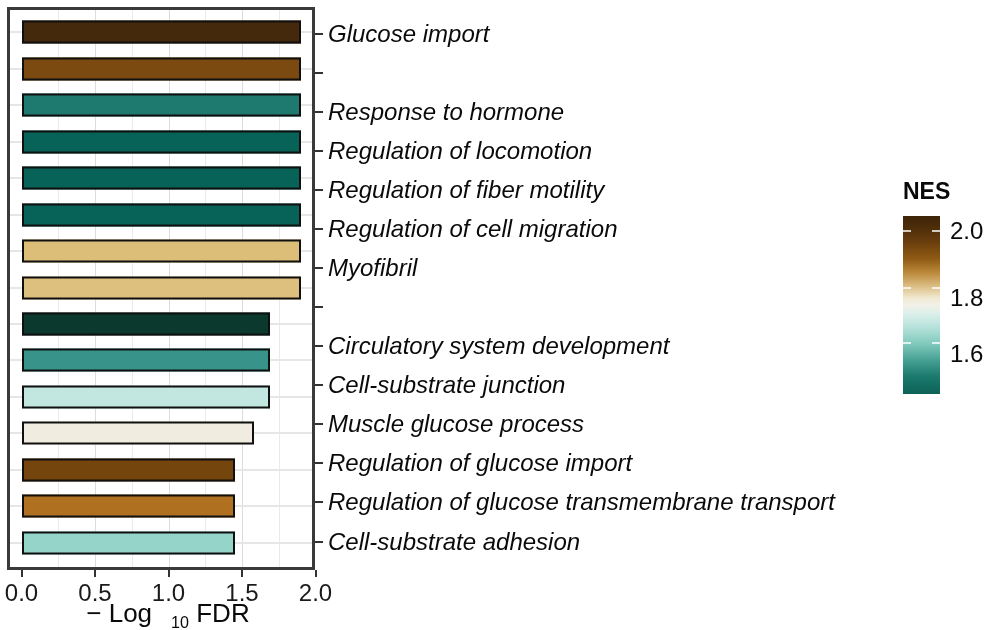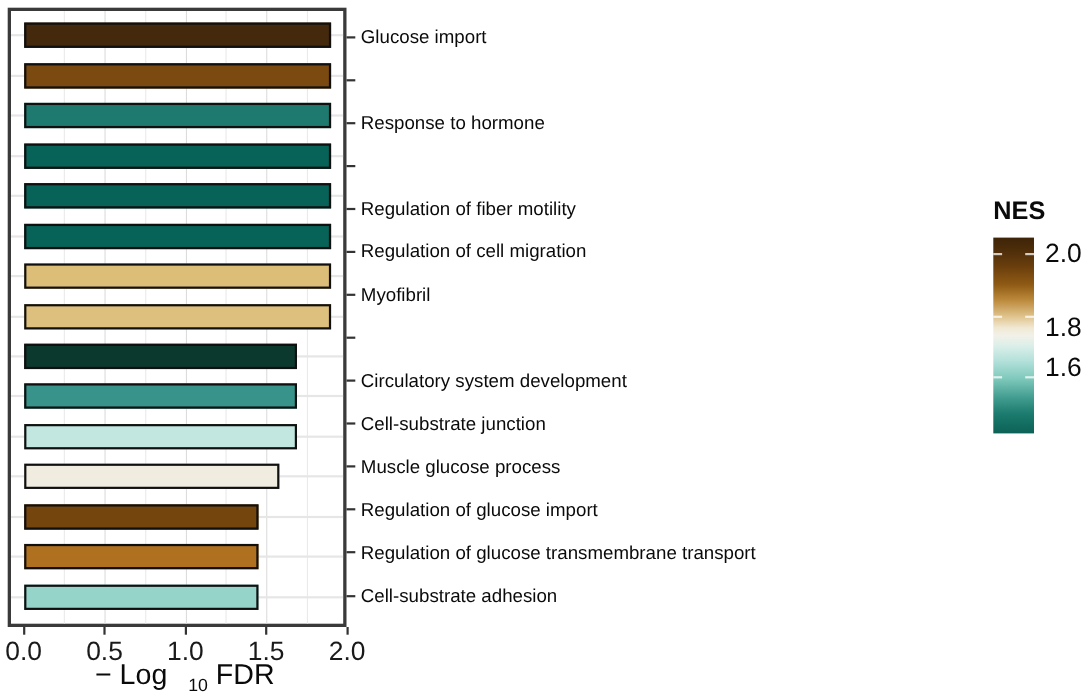--- a/index.html
+++ b/index.html
@@ -27,7 +27,7 @@
   }
   .label-row{flex:1;display:flex;align-items:center;}
   .ytick{width:8px;height:2px;background:#333333;margin-right:5px;flex:0 0 auto;}
-  .cat-label{font-size:17px;line-height:1;white-space:nowrap;}
+  .cat-label{font-size:24px;line-height:1;white-space:nowrap;font-style:italic;}
   .xtick{position:absolute;top:570px;width:2px;height:7px;background:#333333;}
   .xtick-label{
     position:absolute;top:579px;width:60px;text-align:center;

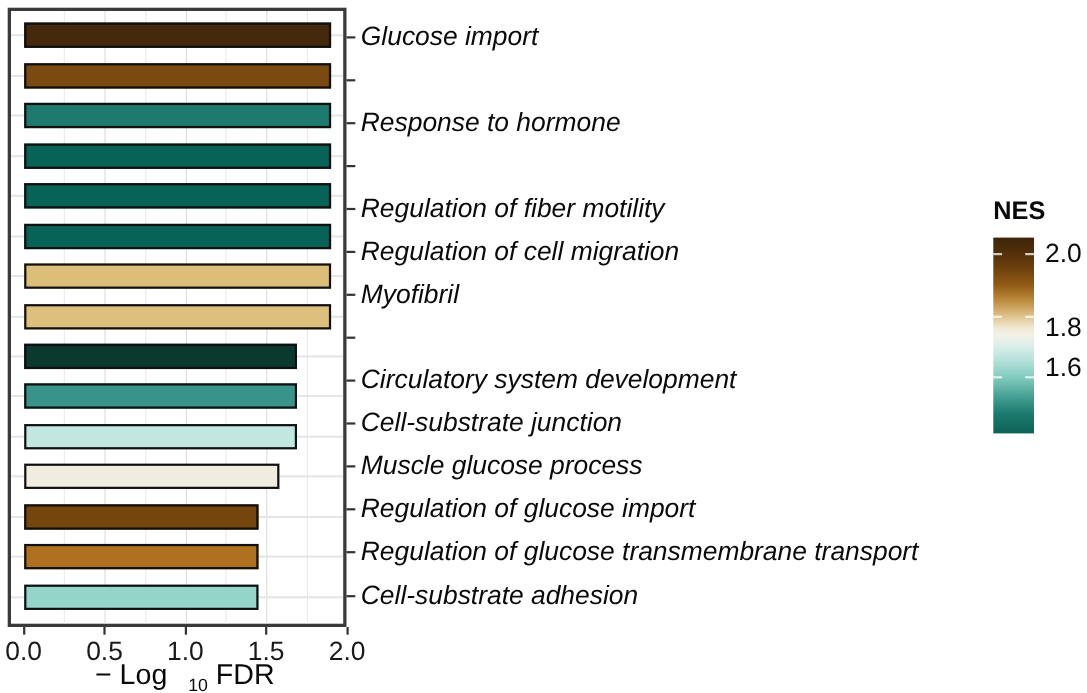--- a/index.html
+++ b/index.html
@@ -136,6 +136,7 @@
     </div>
     <div class="label-row">
       <div class="ytick"></div>
+      <div class="cat-label">Regulation of locomotion</div>
     </div>
     <div class="label-row">
       <div class="ytick"></div>

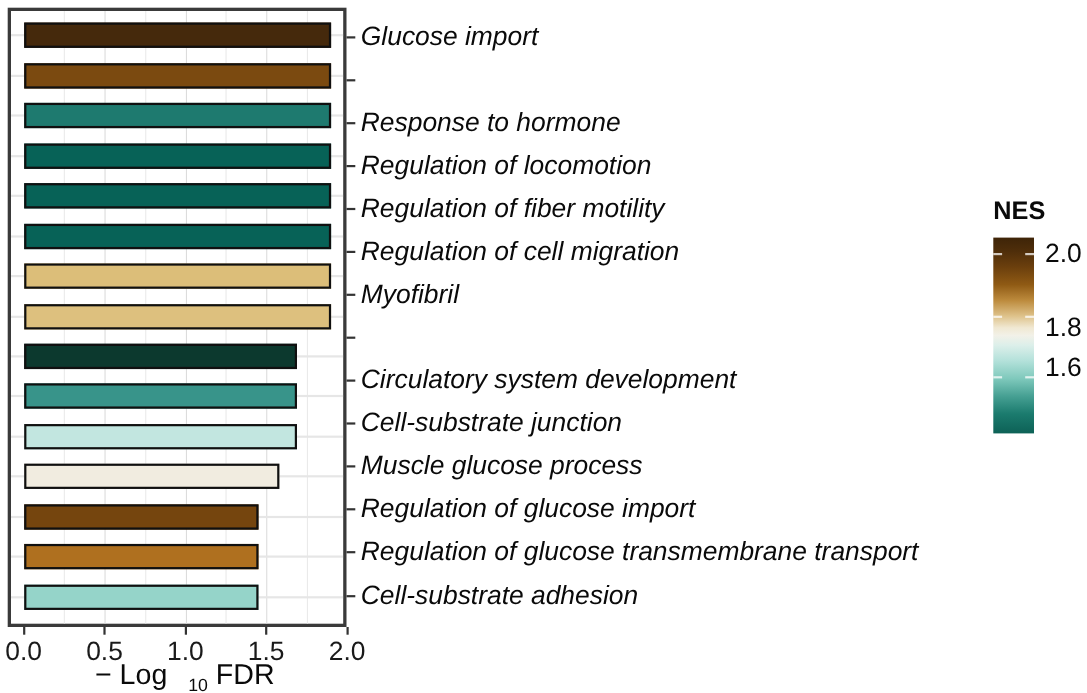--- a/index.html
+++ b/index.html
@@ -206,7 +206,7 @@
     <div class="cb-label" style="top: 286px;">1.8</div>
     <div class="cb-dash" style="left: 903px; top: 342px;"></div>
     <div class="cb-dash" style="left: 932px; top: 342px;"></div>
-    <div class="cb-label" style="top: 323px;">1.6</div>
+    <div class="cb-label" style="top: 342px;">1.6</div>
   </div>
 
 </body></html>

